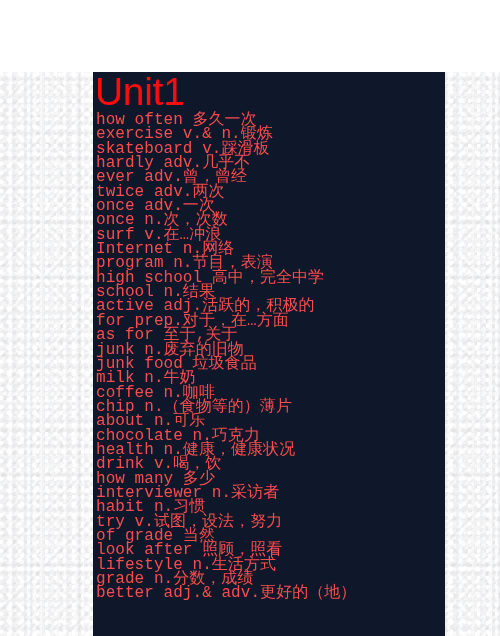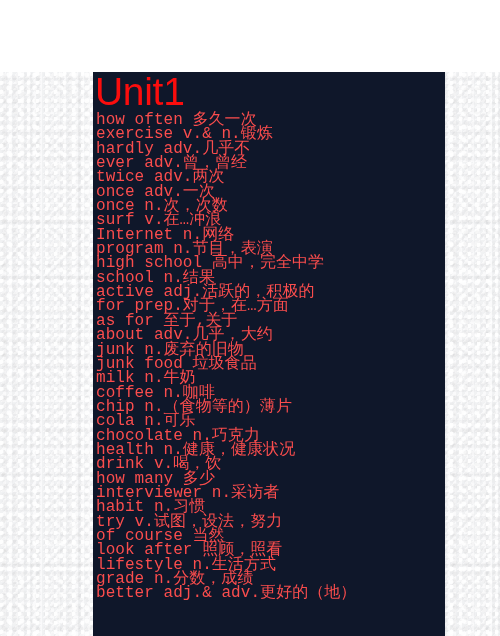--- a/index.html
+++ b/index.html
@@ -117,6 +117,7 @@
     <ul id="vocab-list" style="color: rgb(251, 77, 77);">
         <li>how often 多久一次</li>
         <li>exercise  v.&amp; n.锻炼</li>
+        <li>skateboard   v.踩滑板</li>
         <li>hardly    adv.几乎不</li>
         <li>ever  adv.曾，曾经</li>
         <li>twice   adv.两次</li>

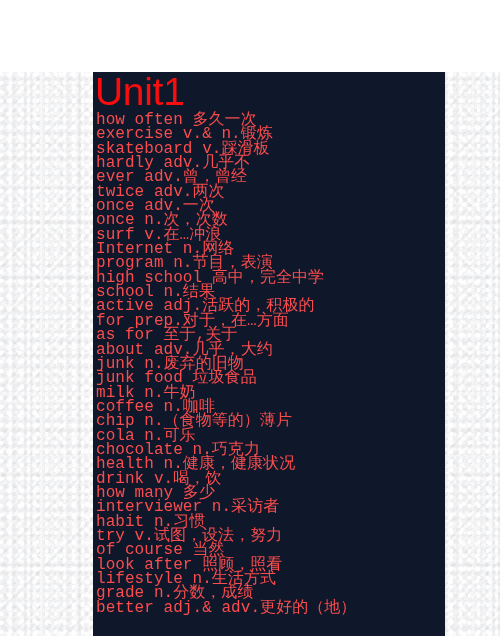--- a/index.html
+++ b/index.html
@@ -131,7 +131,6 @@
         <li>active adj.活跃的，积极的</li>
         <li>for prep.对于，在…方面</li>
         <li>as for 至于,关于</li>
-        <li>about adv.几乎，大约</li>
         <li>junk n.废弃的旧物</li>
         <li>junk food 垃圾食品</li>
         <li>milk n.牛奶</li>

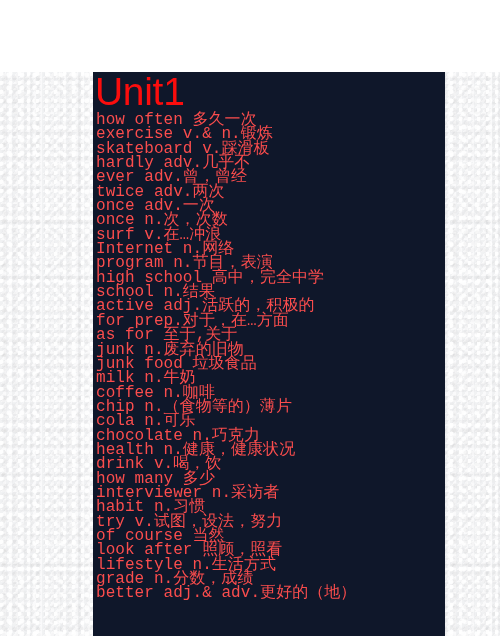--- a/index.html
+++ b/index.html
@@ -136,7 +136,7 @@
         <li>milk n.牛奶</li>
         <li>coffee n.咖啡</li>
         <li>chip n.（食物等的）薄片</li>
-        <li>cola n.可乐</li>
+        <li>about n.可乐</li>
         <li>chocolate n.巧克力</li>
         <li>health n.健康，健康状况</li>
         <li>drink v.喝，饮</li>

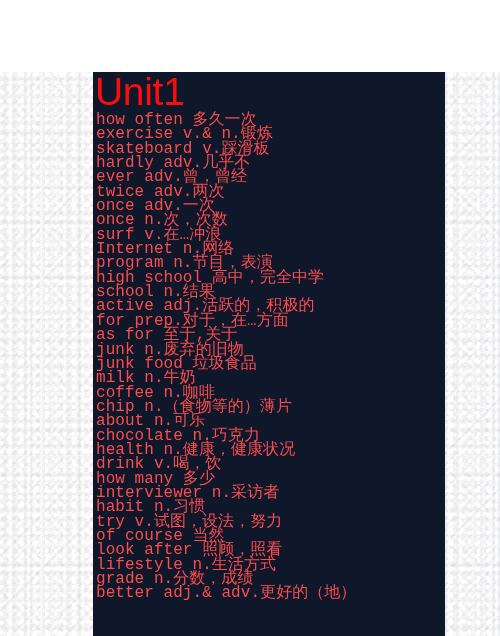--- a/index.html
+++ b/index.html
@@ -144,7 +144,7 @@
         <li>interviewer  n.采访者</li>
         <li>habit n.习惯</li>
         <li>try v.试图，设法，努力</li>
-        <li>of course 当然</li>
+        <li>of grade 当然</li>
         <li>look after 照顾，照看</li>
         <li>lifestyle  n.生活方式</li>
         <li>grade n.分数，成绩</li>

